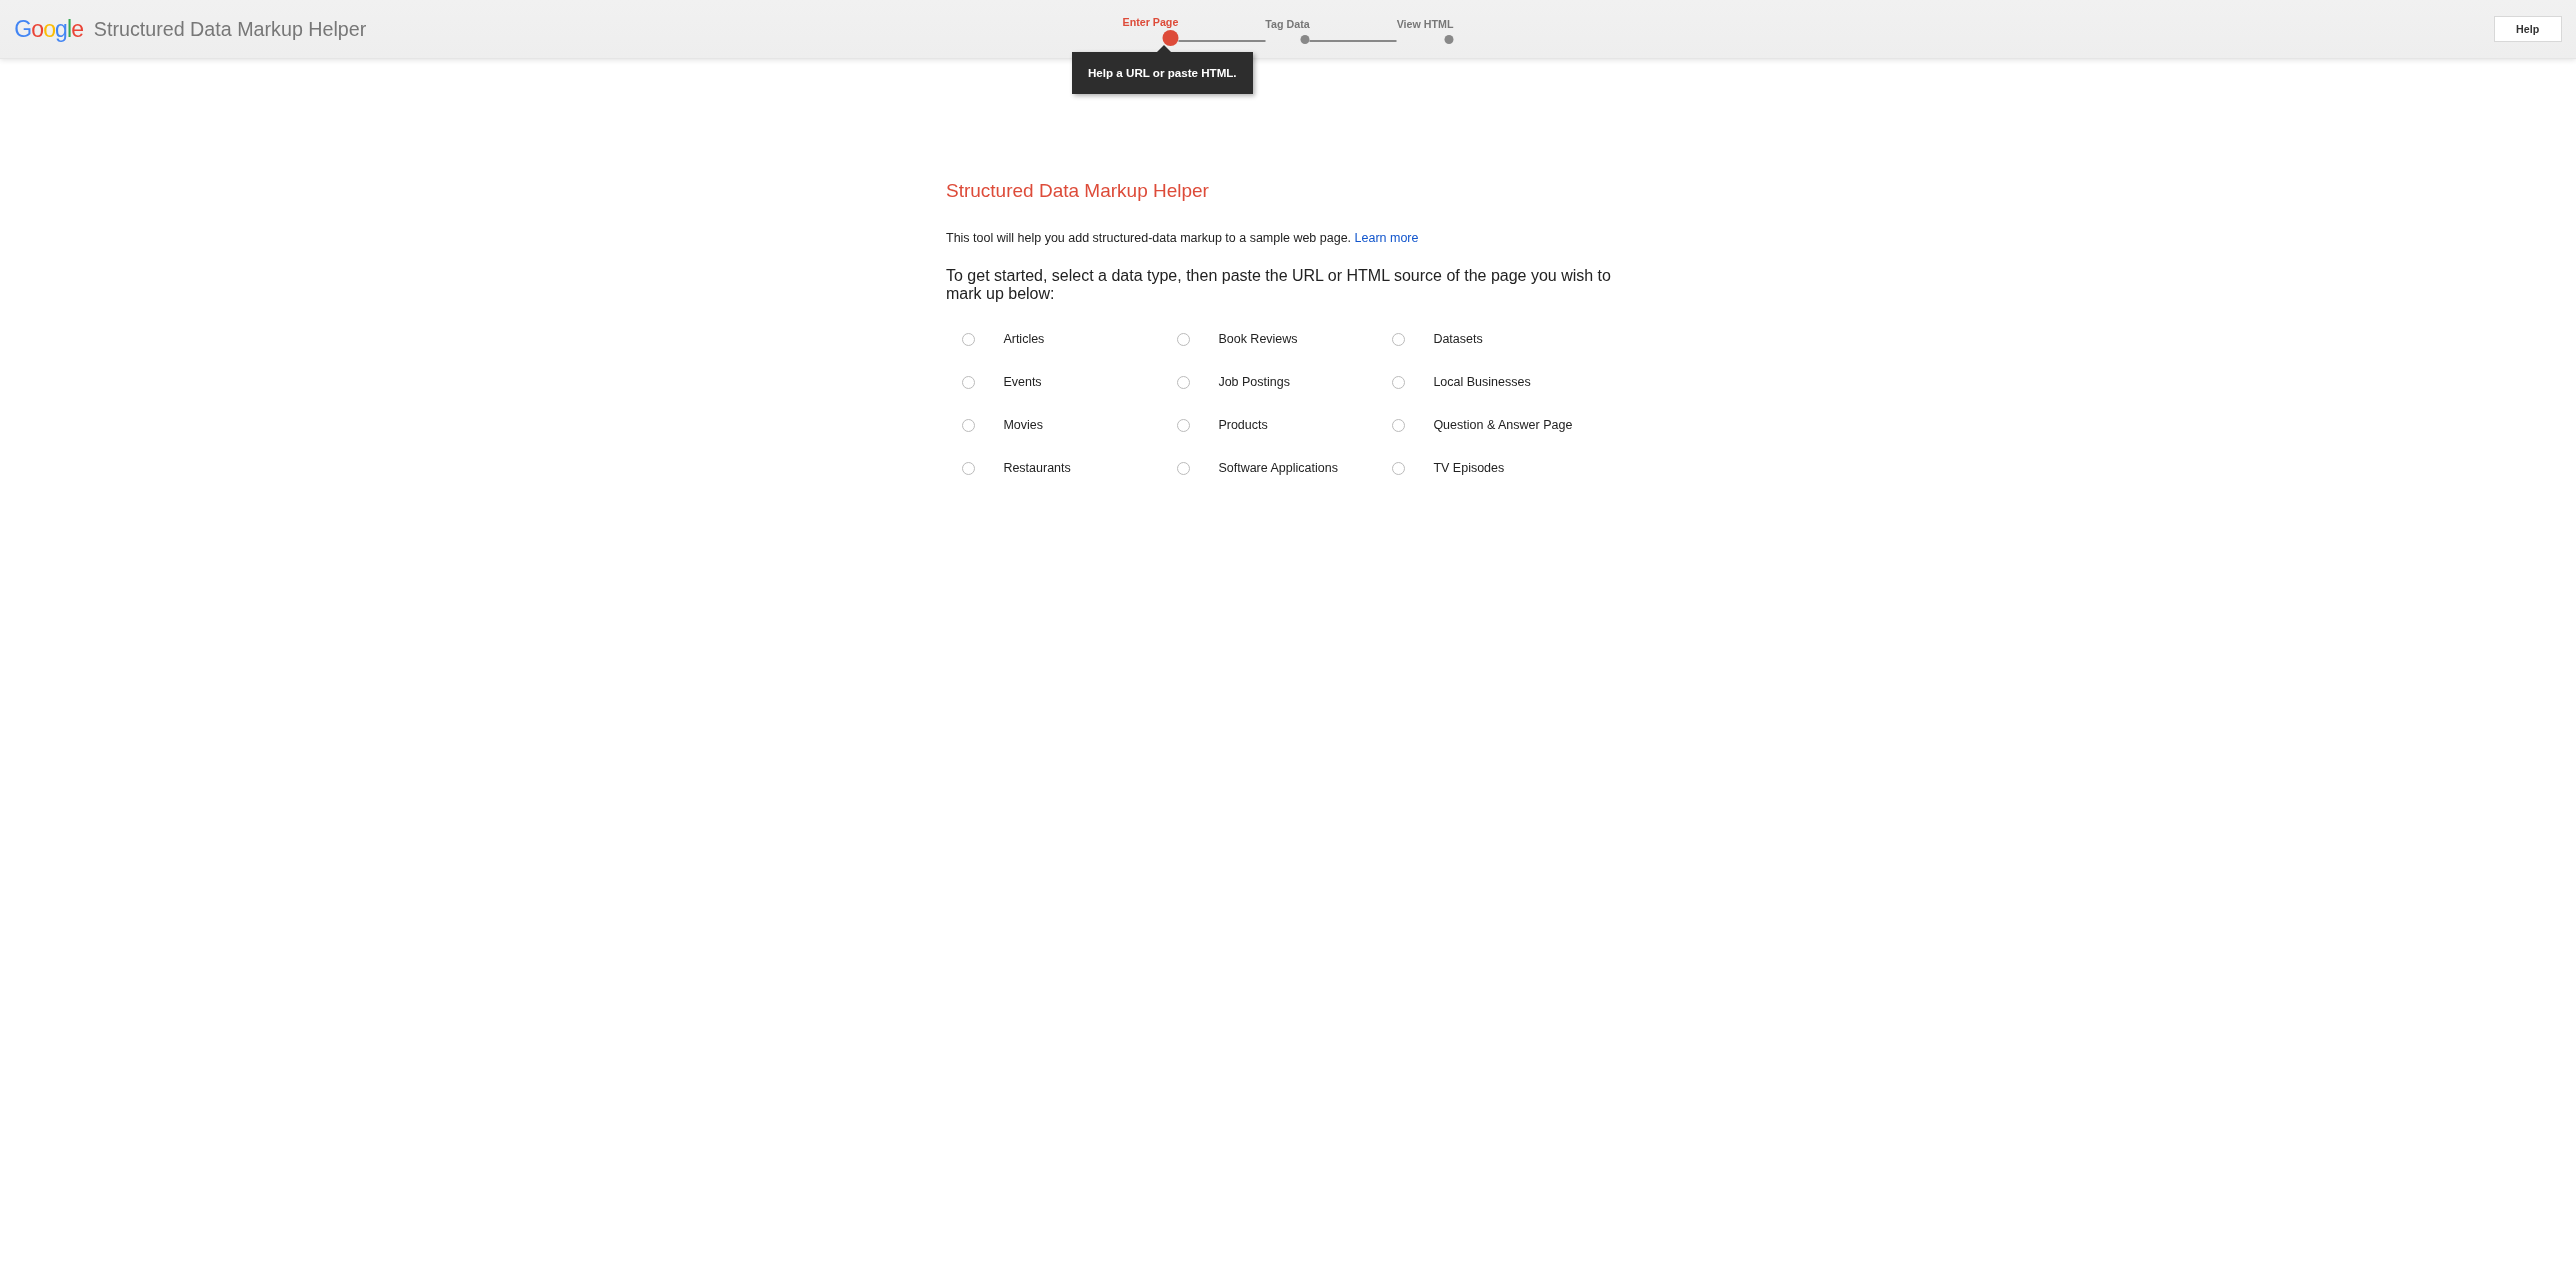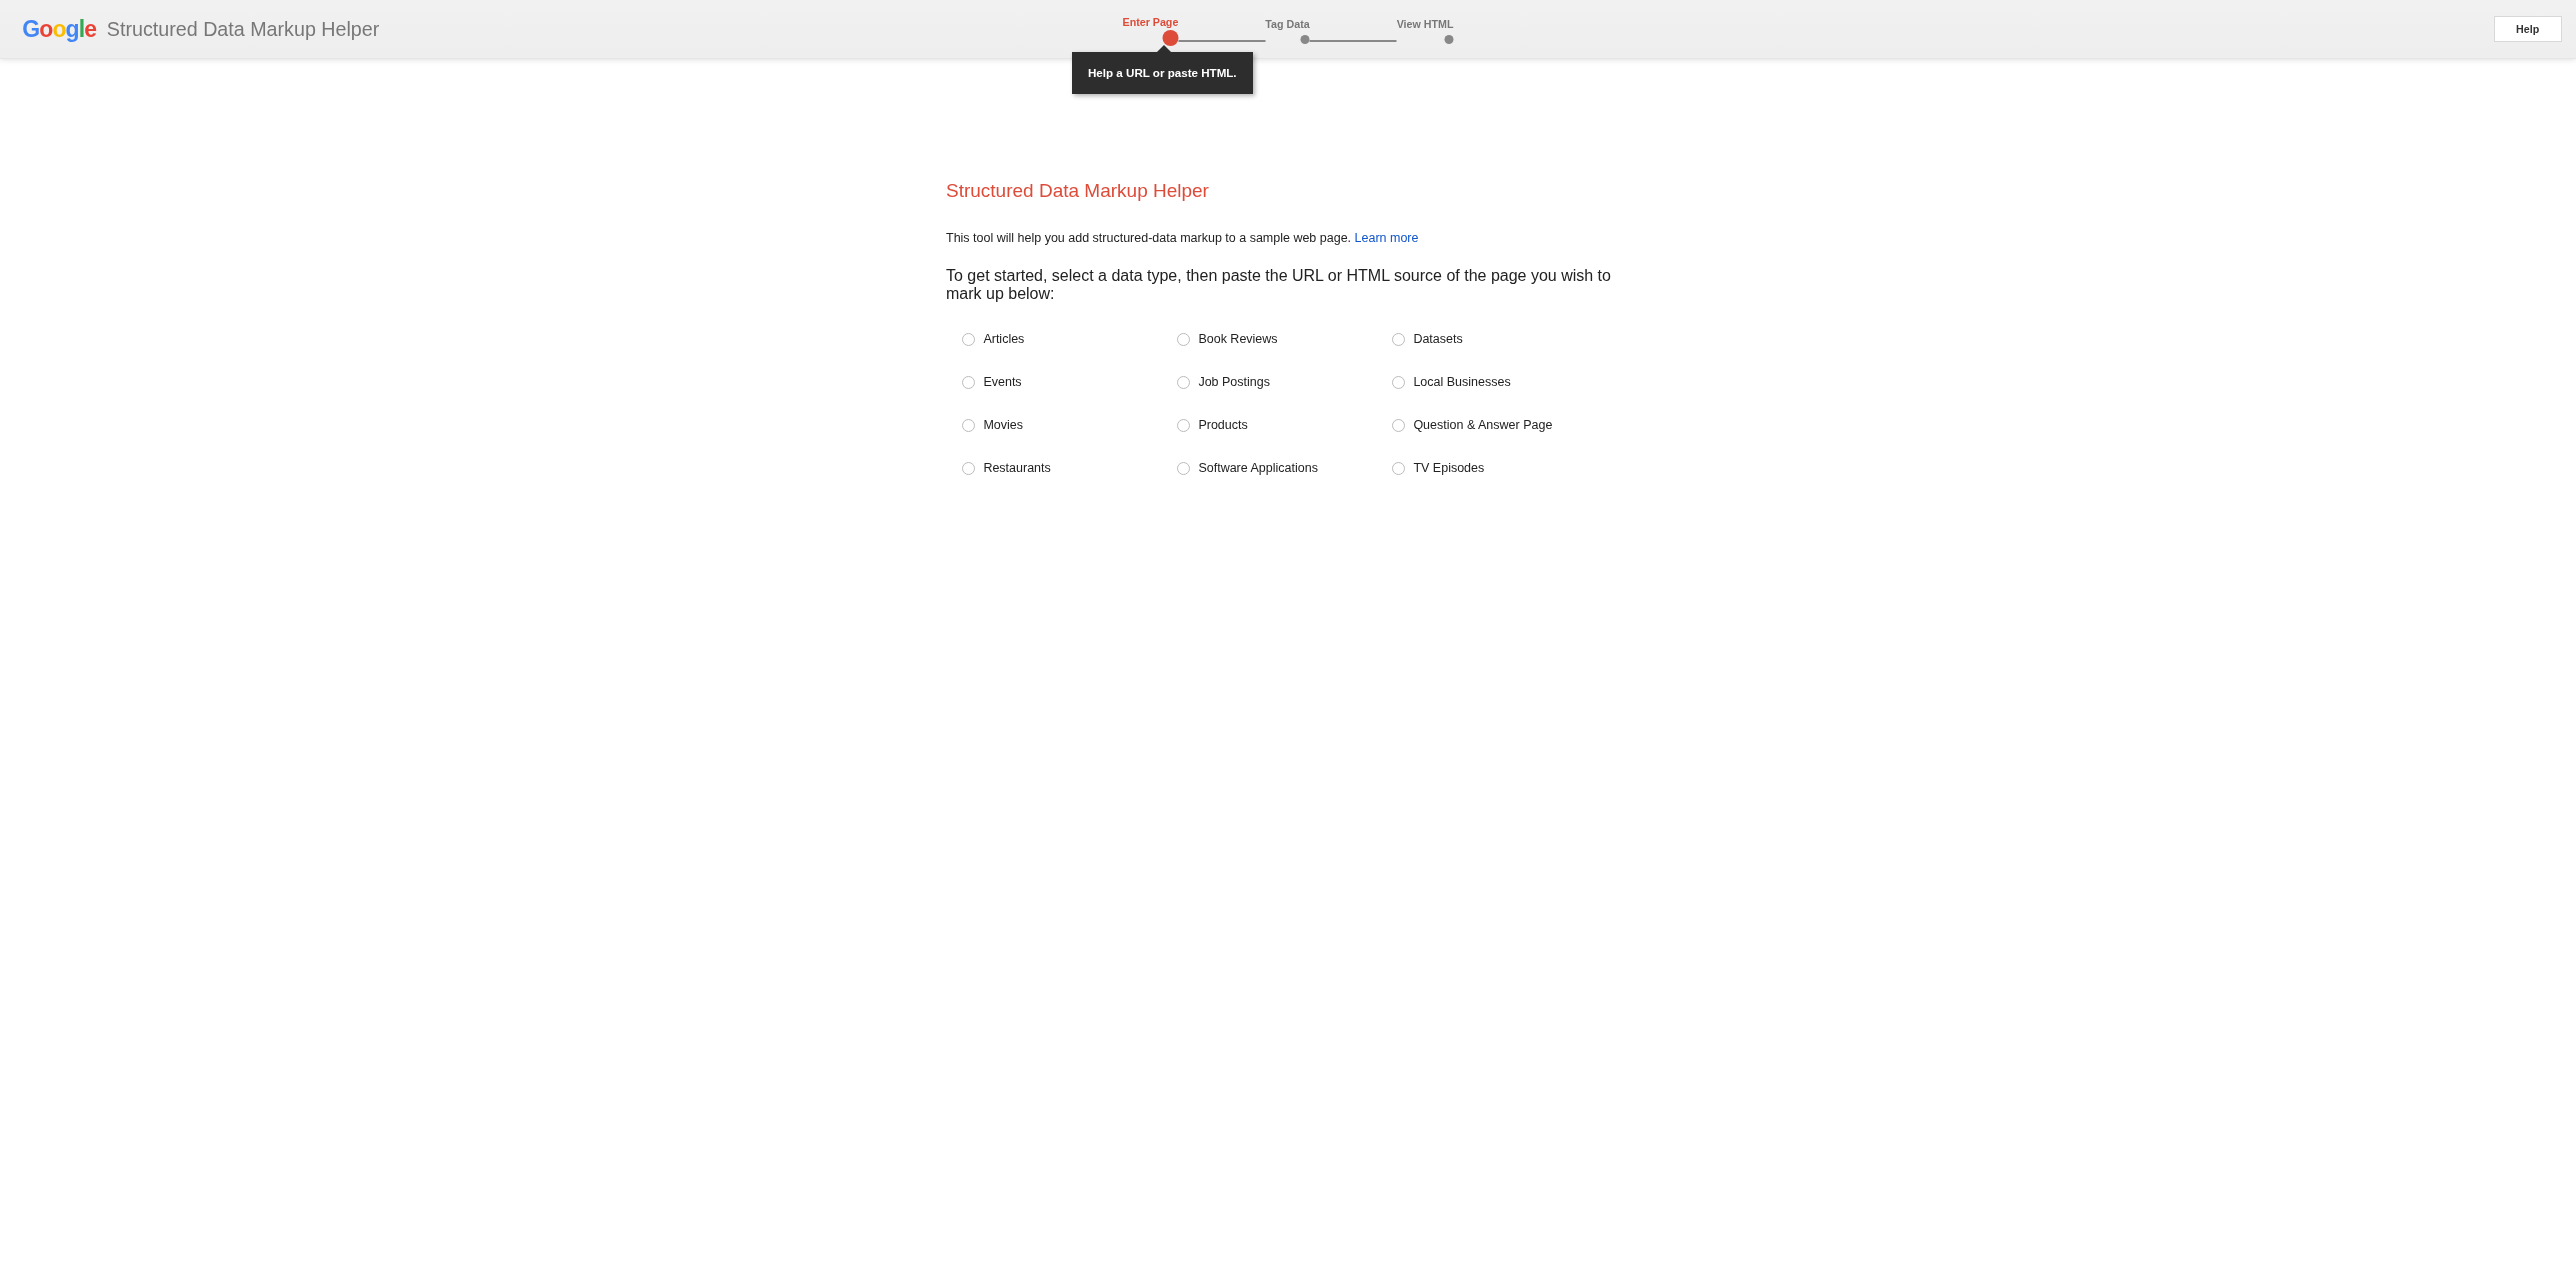--- a/index.html
+++ b/index.html
@@ -31,9 +31,8 @@
     .google-logo {
       font-family: Arial, sans-serif;
       font-size: 23px;
-      font-weight: bold;
+      font-weight: normal;
       letter-spacing: -0.9px;
-      margin-left: 8px;
     }
     .google-logo .g1 { color: #4285F4; }
     .google-logo .g2 { color: #EA4335; }

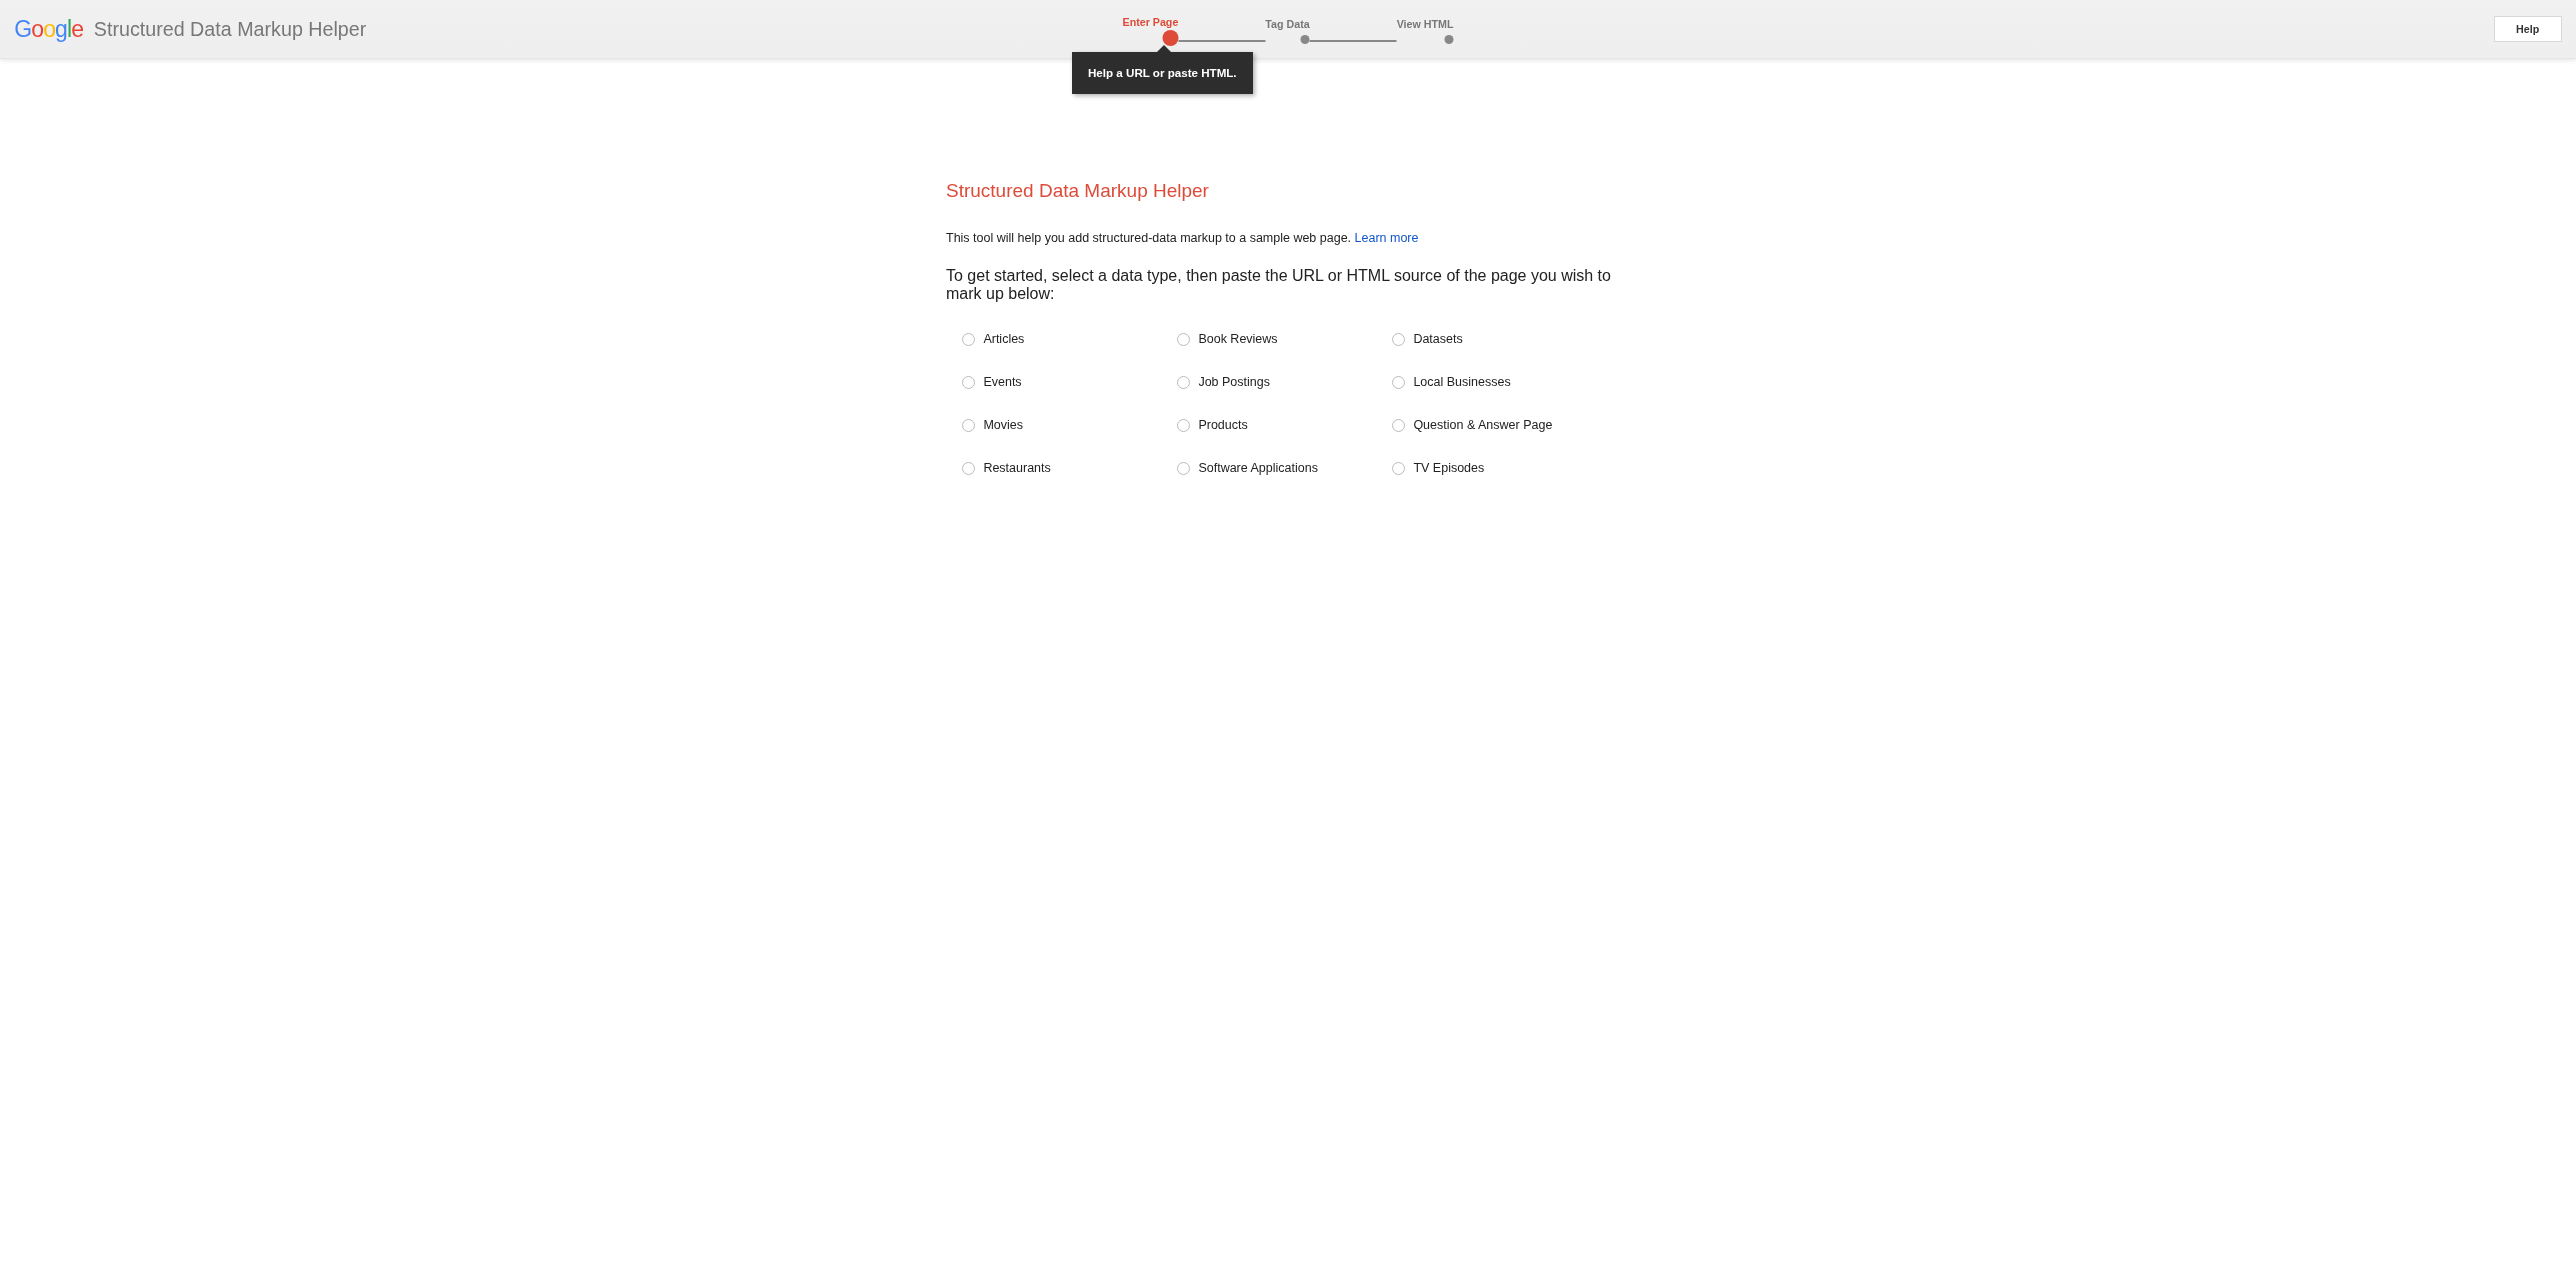--- a/index.html
+++ b/index.html
@@ -174,7 +174,7 @@
     .radio-item {
       display: flex;
       align-items: center;
-      gap: 8px;
+      gap: 28px;
       cursor: pointer;
     }
     .radio-circle {

